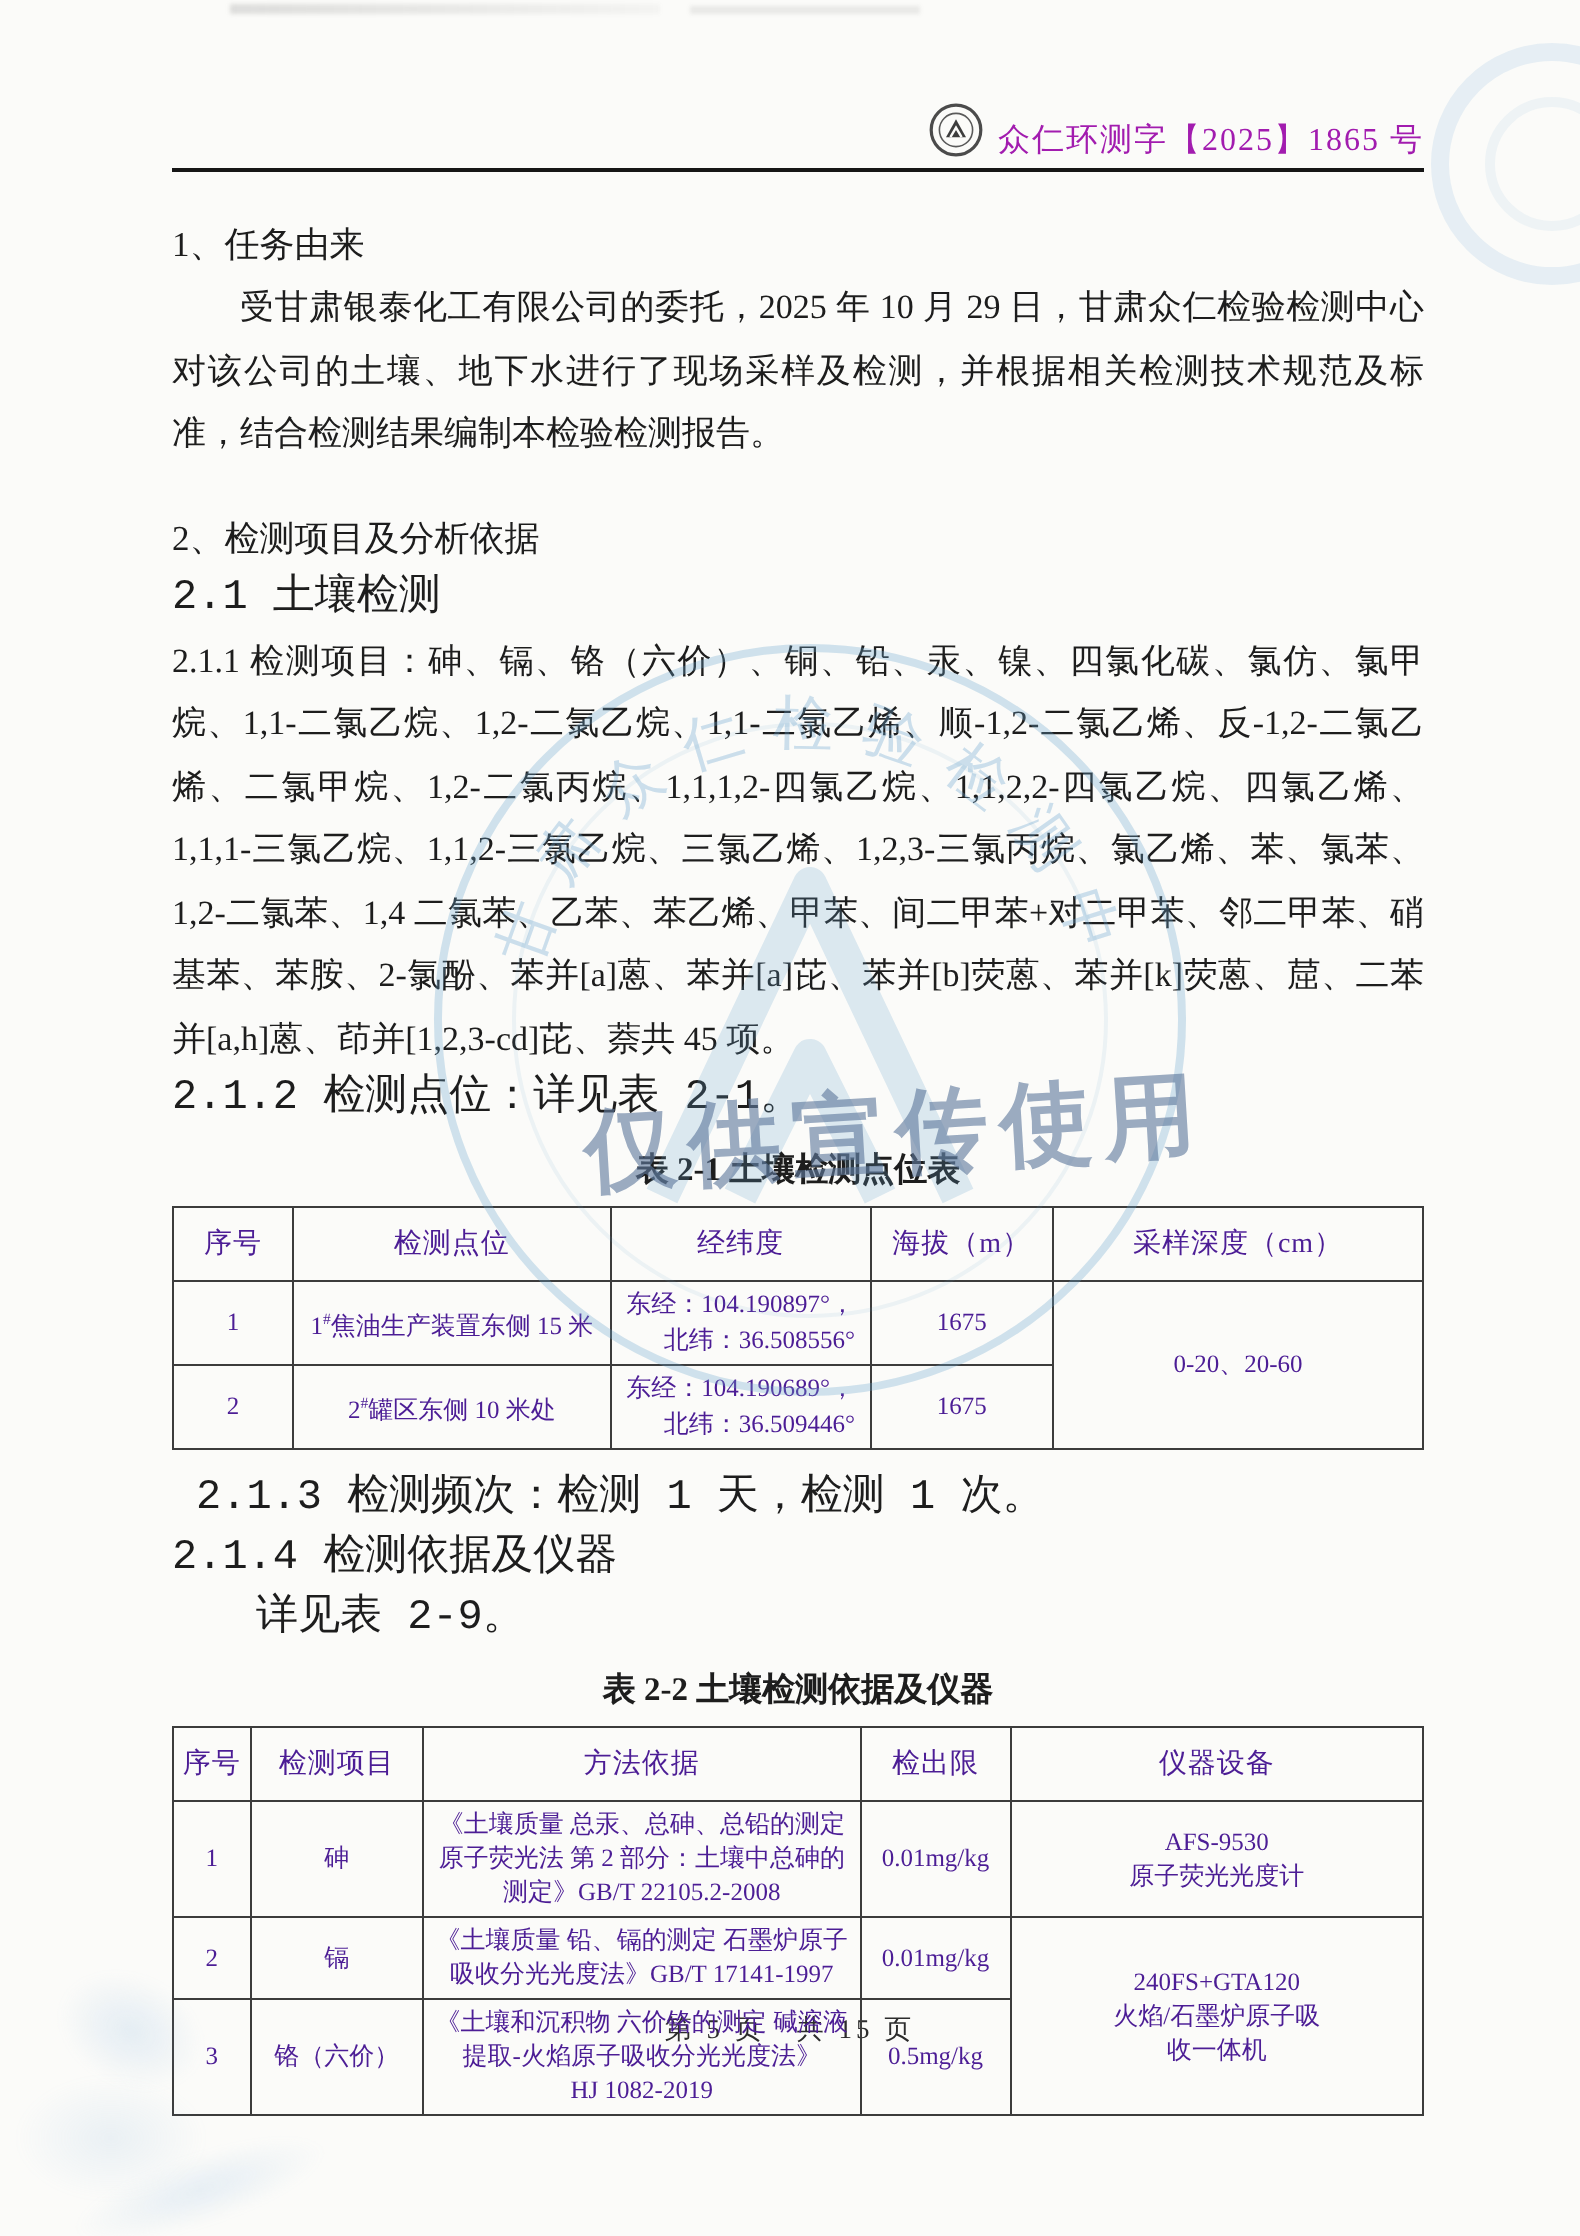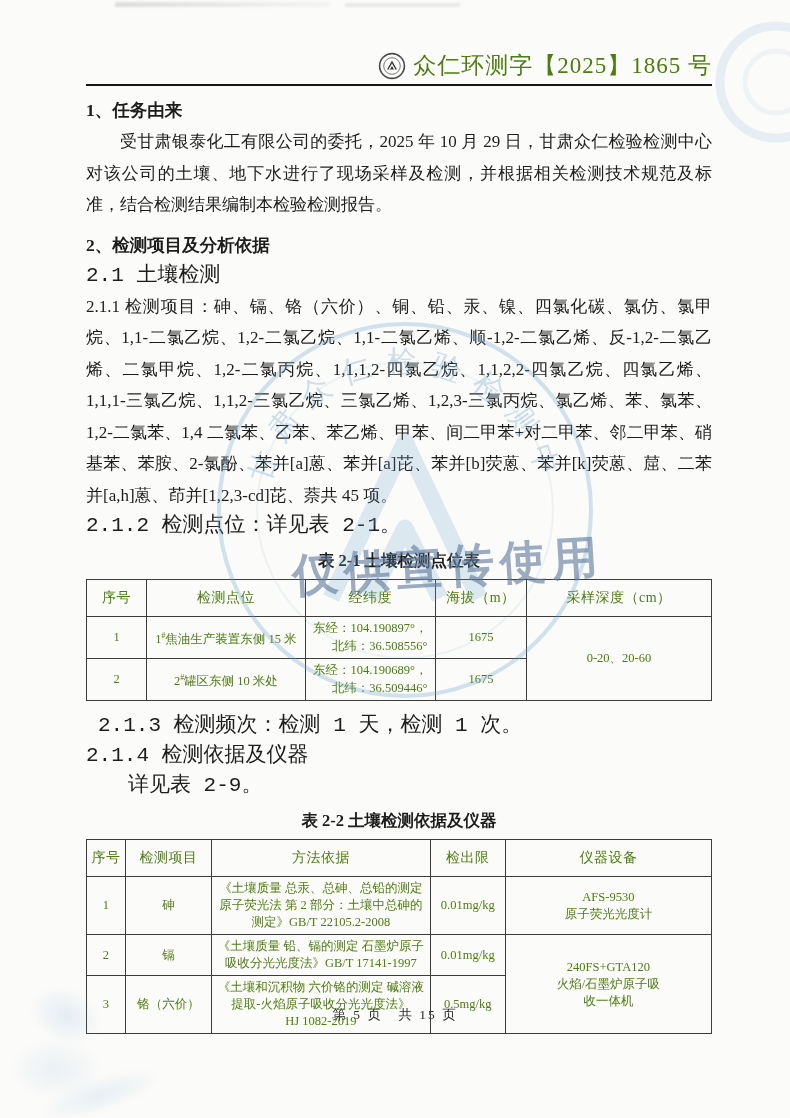--- a/index.html
+++ b/index.html
@@ -16,7 +16,7 @@
     height:48px; border-bottom:2.5px solid #161616; padding-bottom:3px;
   }
   .hdr .logo { display:inline-block; margin-right:7px; position:relative; top:3px; }
-  .hdr .docno { font-size:23px; letter-spacing:1px; color:#4d7c0f; }
+  .hdr .docno { font-size:16px; letter-spacing:1px; color:#a21caf; }
   
   .h1 { font-size:17.5px; font-weight:bold; line-height:32px; margin-top:8px; }
   .p-body { font-size:17px; line-height:31.5px; text-align:justify; }

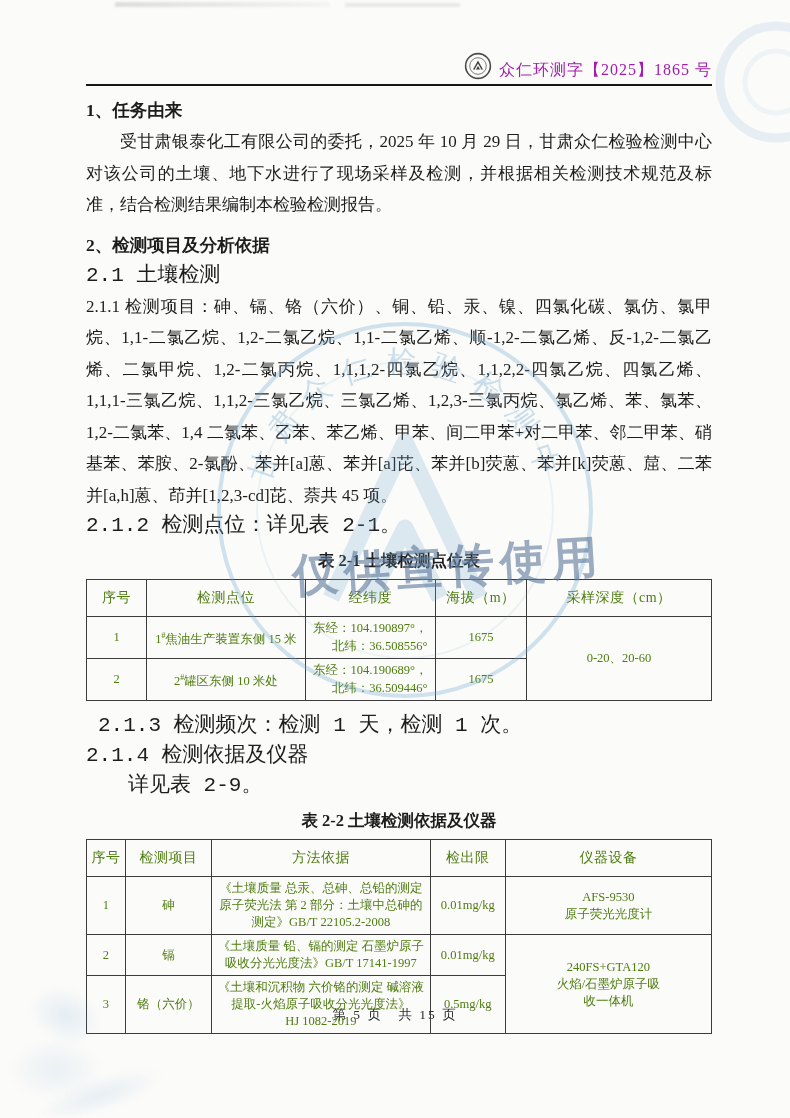--- a/index.html
+++ b/index.html
@@ -18,7 +18,7 @@
   .hdr .logo { display:inline-block; margin-right:7px; position:relative; top:3px; }
   .hdr .docno { font-size:16px; letter-spacing:1px; color:#a21caf; }
   
-  .h1 { font-size:17.5px; font-weight:bold; line-height:32px; margin-top:8px; }
+  .h1 { font-size:17.5px; font-weight:normal; line-height:32px; margin-top:20px; }
   .p-body { font-size:17px; line-height:31.5px; text-align:justify; }
   .indent { text-indent:2em; }
   .p-sub { font-size:21px; line-height:30px;font-family:Liberation Mono, monospace; }

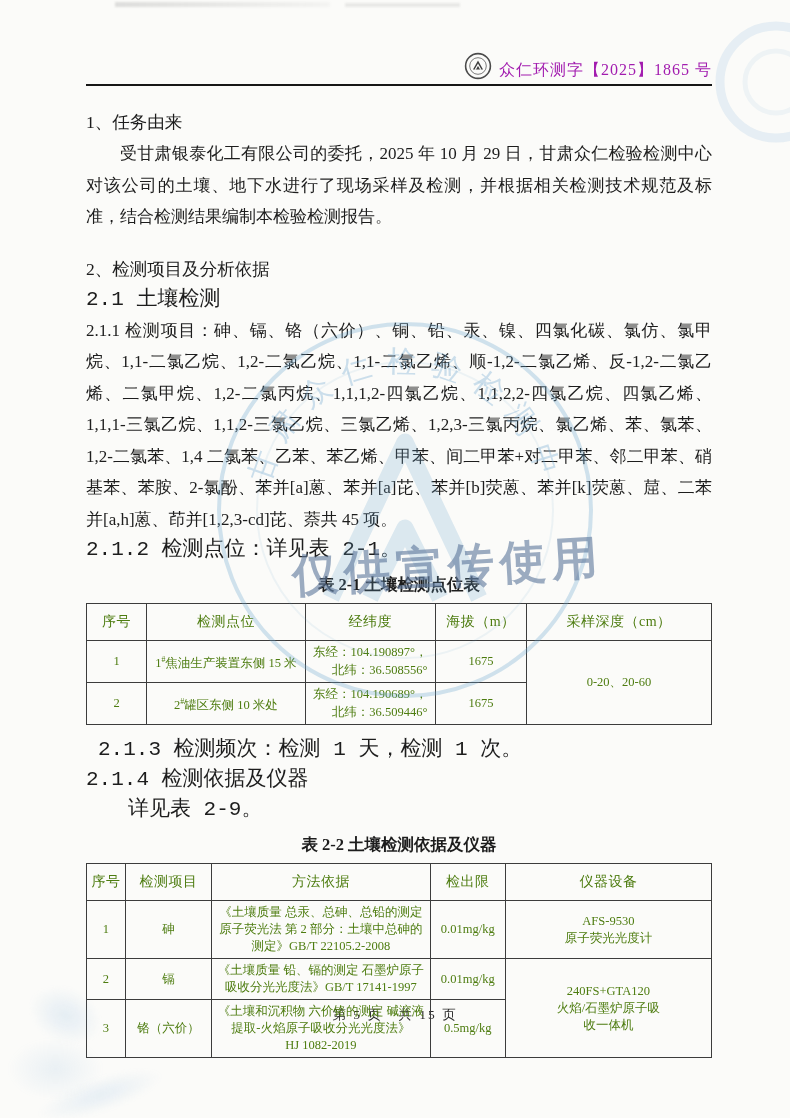--- a/index.html
+++ b/index.html
@@ -25,7 +25,7 @@
   .tbl-title { font-size:16.5px; font-weight:bold; text-align:center; line-height:28px; margin-top:6px; }
   
   table { width:100%; border-collapse:collapse; table-layout:fixed; margin-top:4px; }
-  th,td { border:1.4px solid #3c3c3c; text-align:center; vertical-align:middle; color:#4d7c0f;margin-left:14px; }
+  th,td { border:1.4px solid #3c3c3c; text-align:center; vertical-align:middle; color:#4c1d95;margin-left:14px; }
   th { font-size:14px; font-weight:normal; padding:9px 2px; letter-spacing:0.5px; }
   td { font-size:12.5px; padding:3px 3px; line-height:17.5px; }
   .t1 col.c1{width:9.6%;} .t1 col.c2{width:25.4%;} .t1 col.c3{width:20.8%;}

